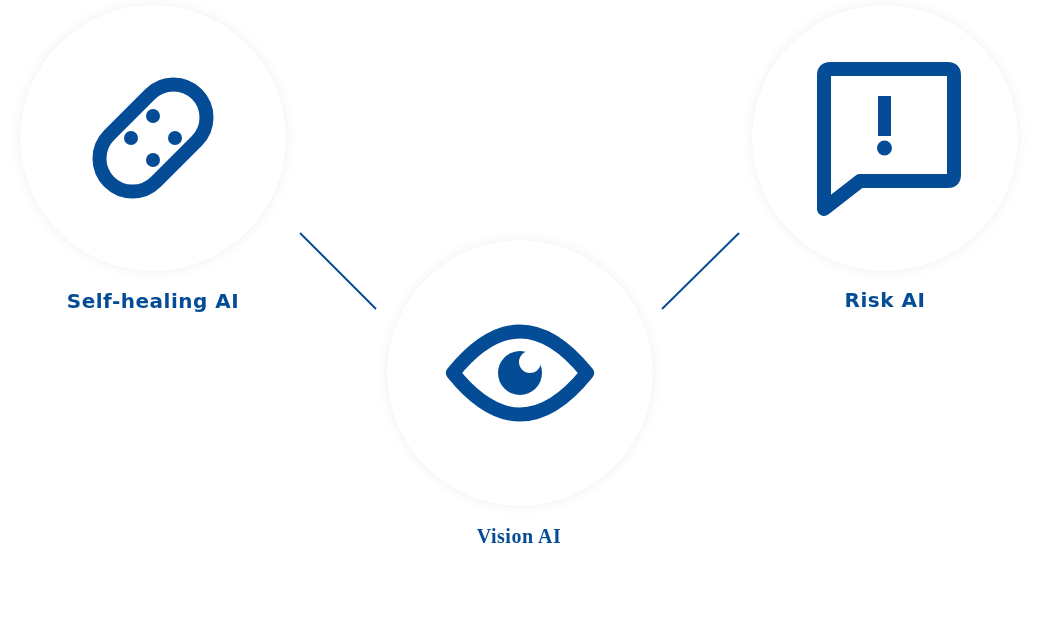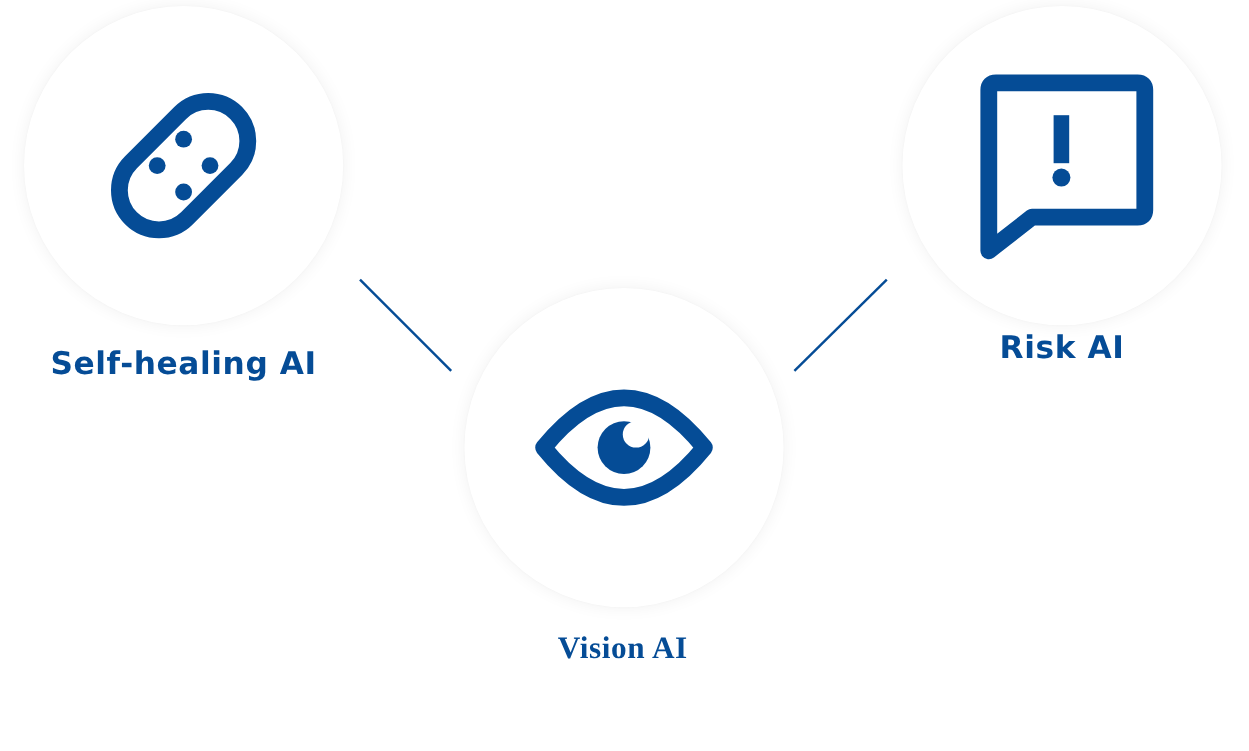--- a/index.html
+++ b/index.html
@@ -10,7 +10,7 @@
               box-shadow: 0 0 14px rgba(0,0,0,0.06), 0 0 2px rgba(0,0,0,0.03); }
     .circle svg { position: absolute; left: 0; top: 0; width: 266px; height: 266px; }
     .label { position: absolute; width: 300px; text-align: center;
-             font-weight: bold; font-size: 26px; letter-spacing: 0.5px;
+             font-weight: bold; font-size: 20px; letter-spacing: 0.5px;
              color: #054c96; }
     #c-self { left: 20px; top: 5px; }
     #c-vision { left: 387px; top: 240px; }

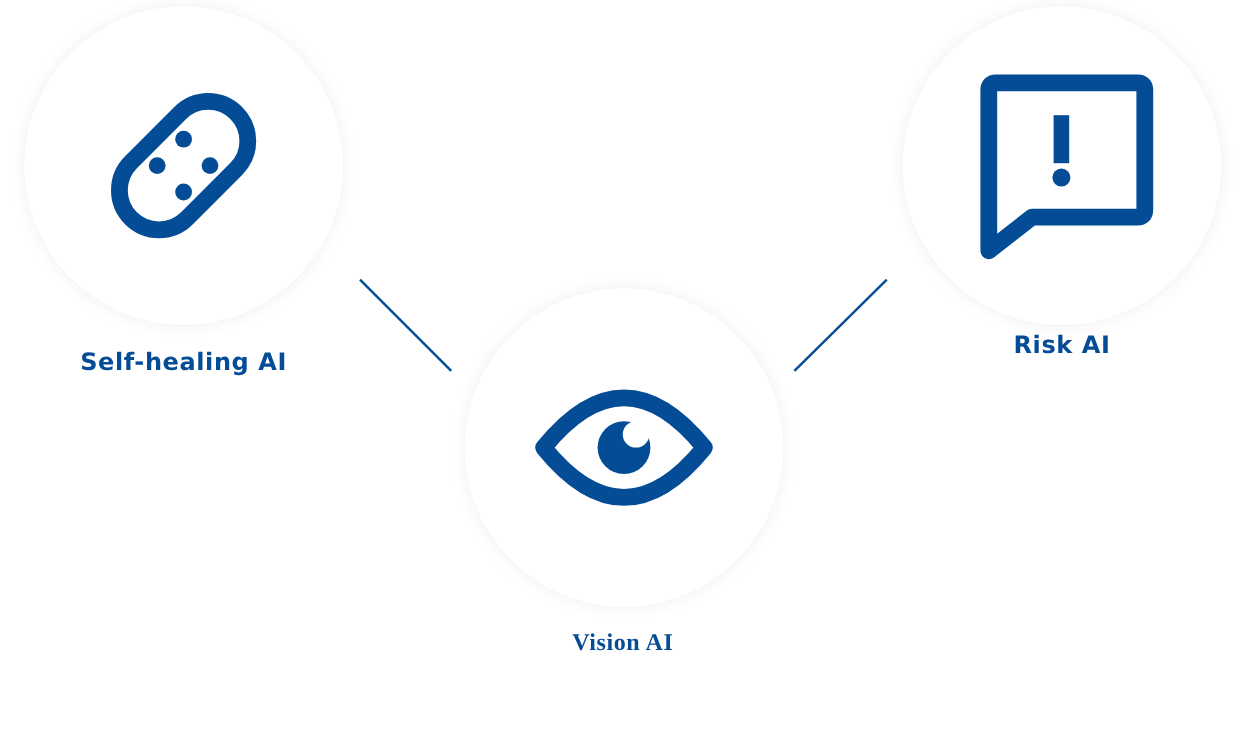--- a/index.html
+++ b/index.html
@@ -17,7 +17,7 @@
     #c-risk { left: 752px; top: 5px; }
     #l-self { left: 3px; top: 289px; }
     #l-vision { left: 369px; top: 525px; font-family: Liberation Serif, serif; }
-    #l-risk { left: 735px; top: 275px; }
+    #l-risk { left: 735px; top: 288px; }
     .connector { position: absolute; left: 0; top: 0; width: 1041px; height: 626px; pointer-events: none; }
   </style>
 </head>

